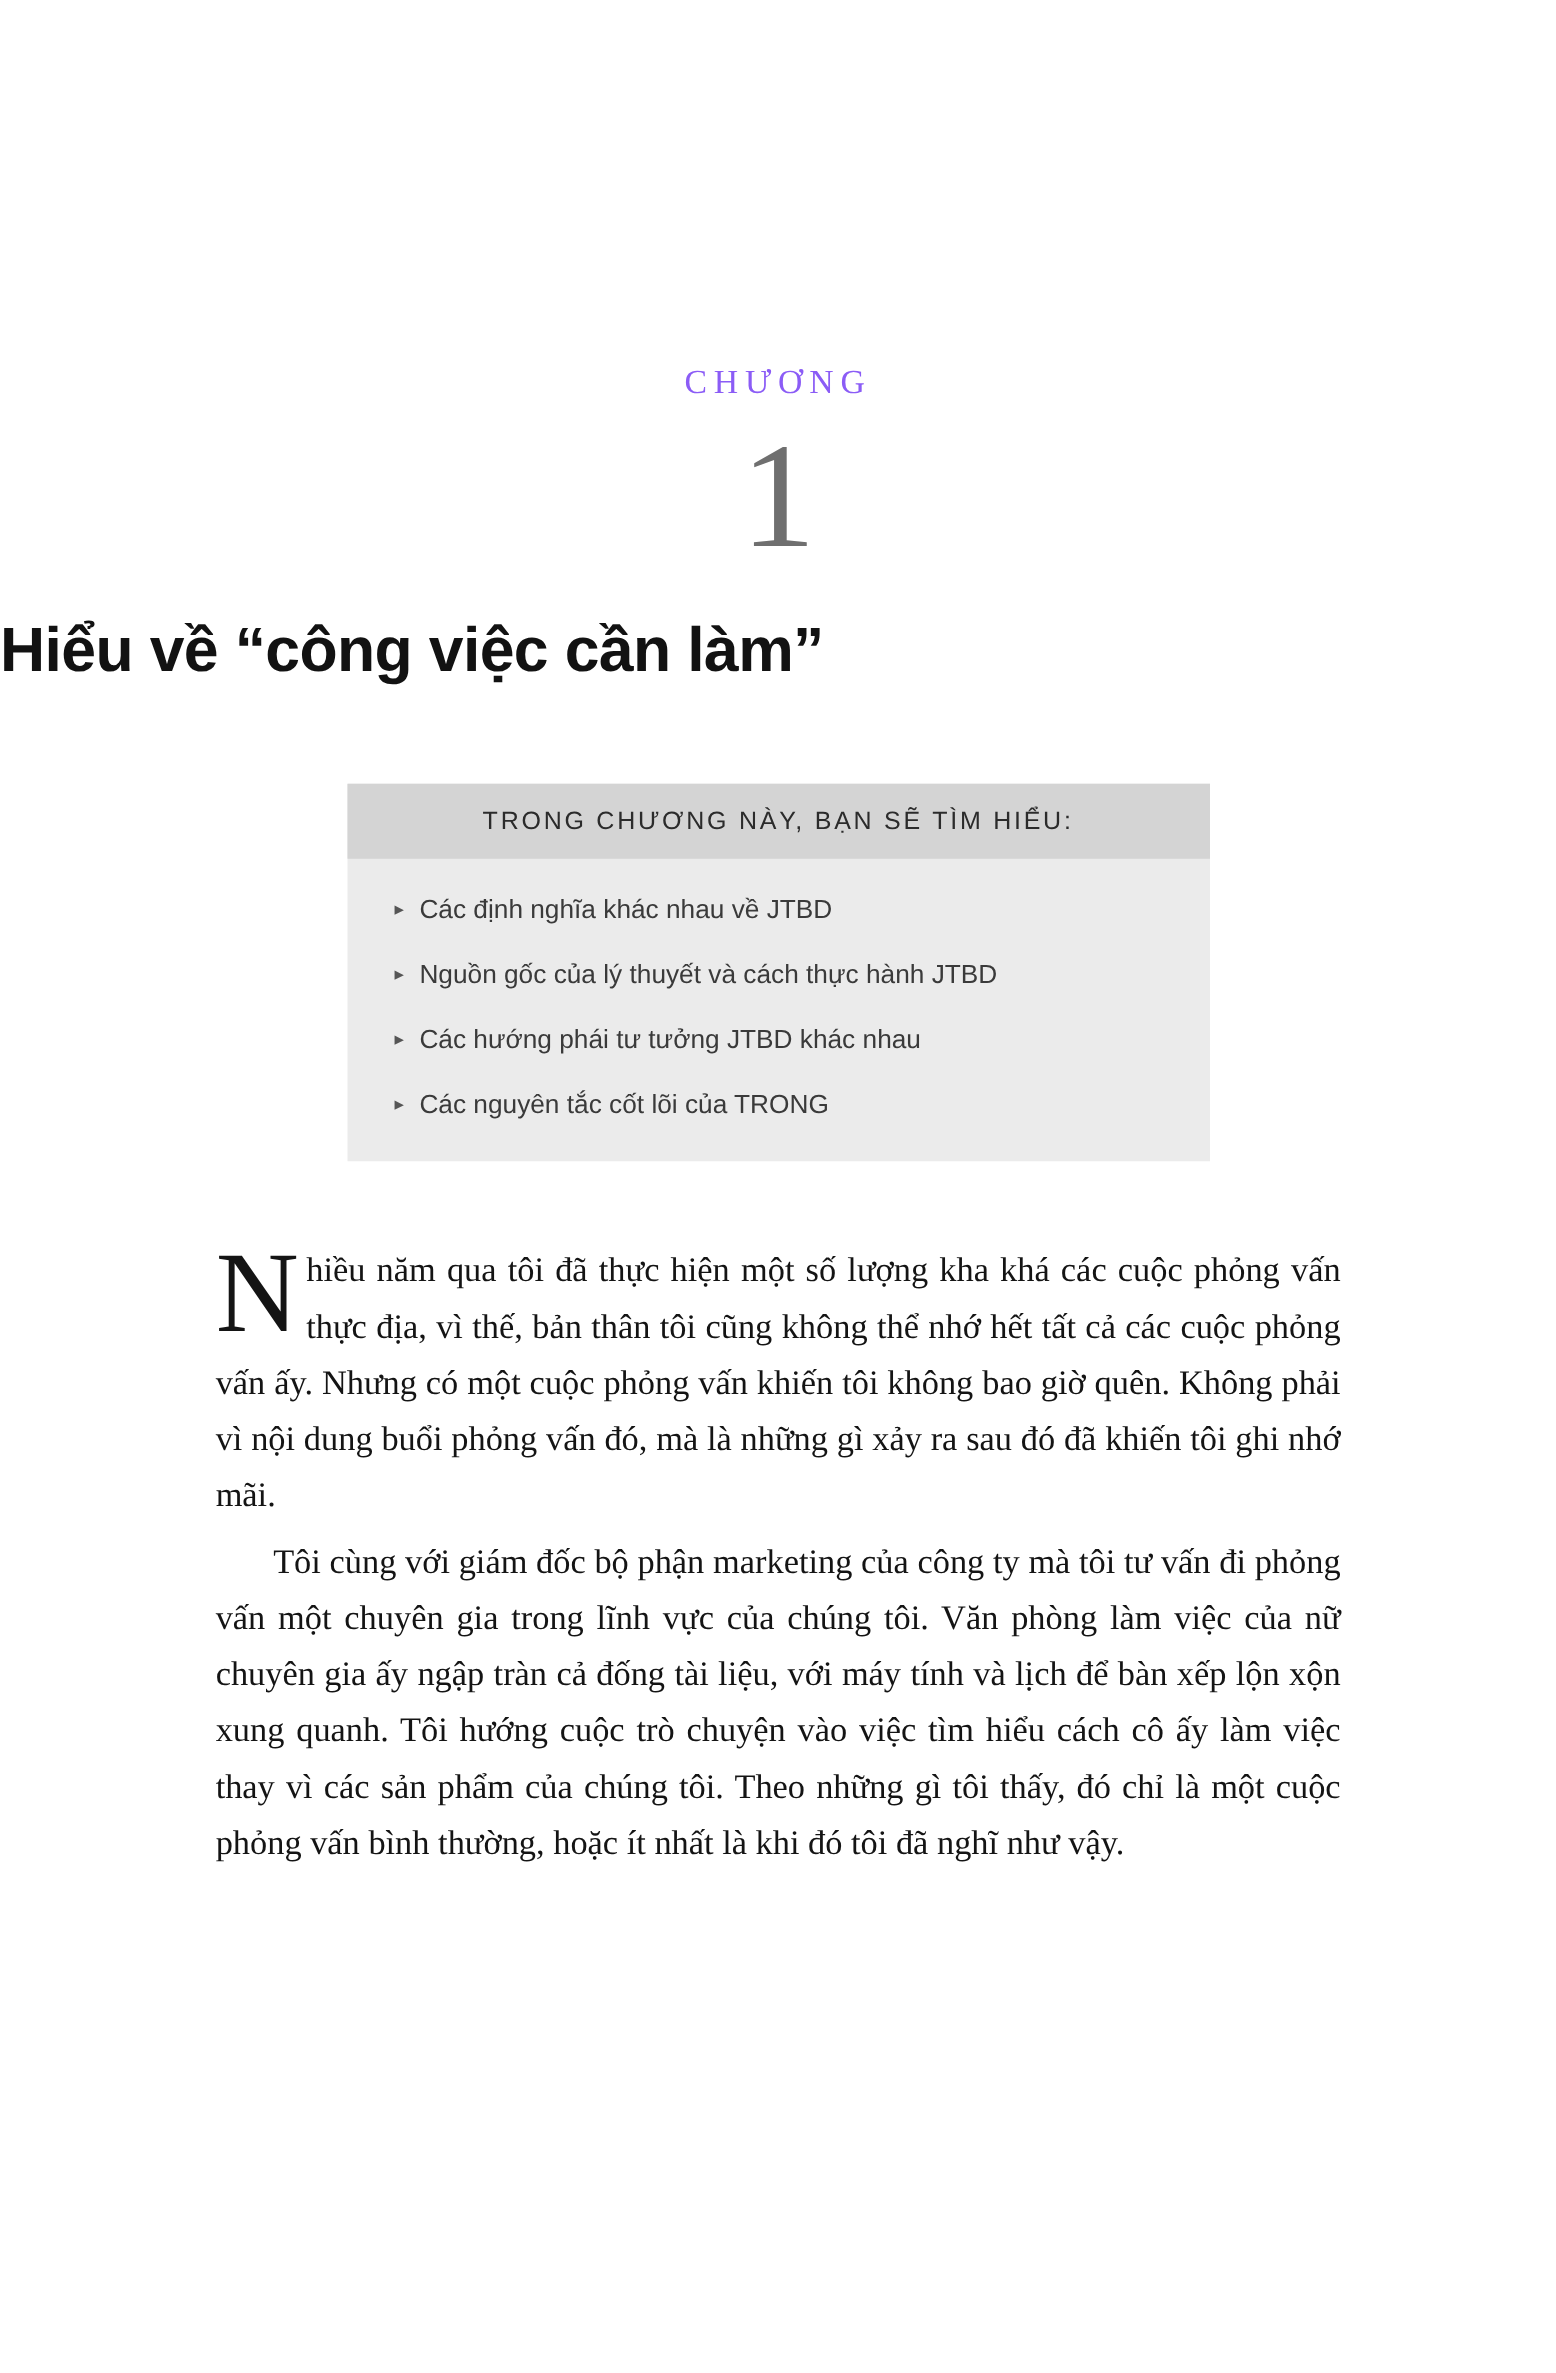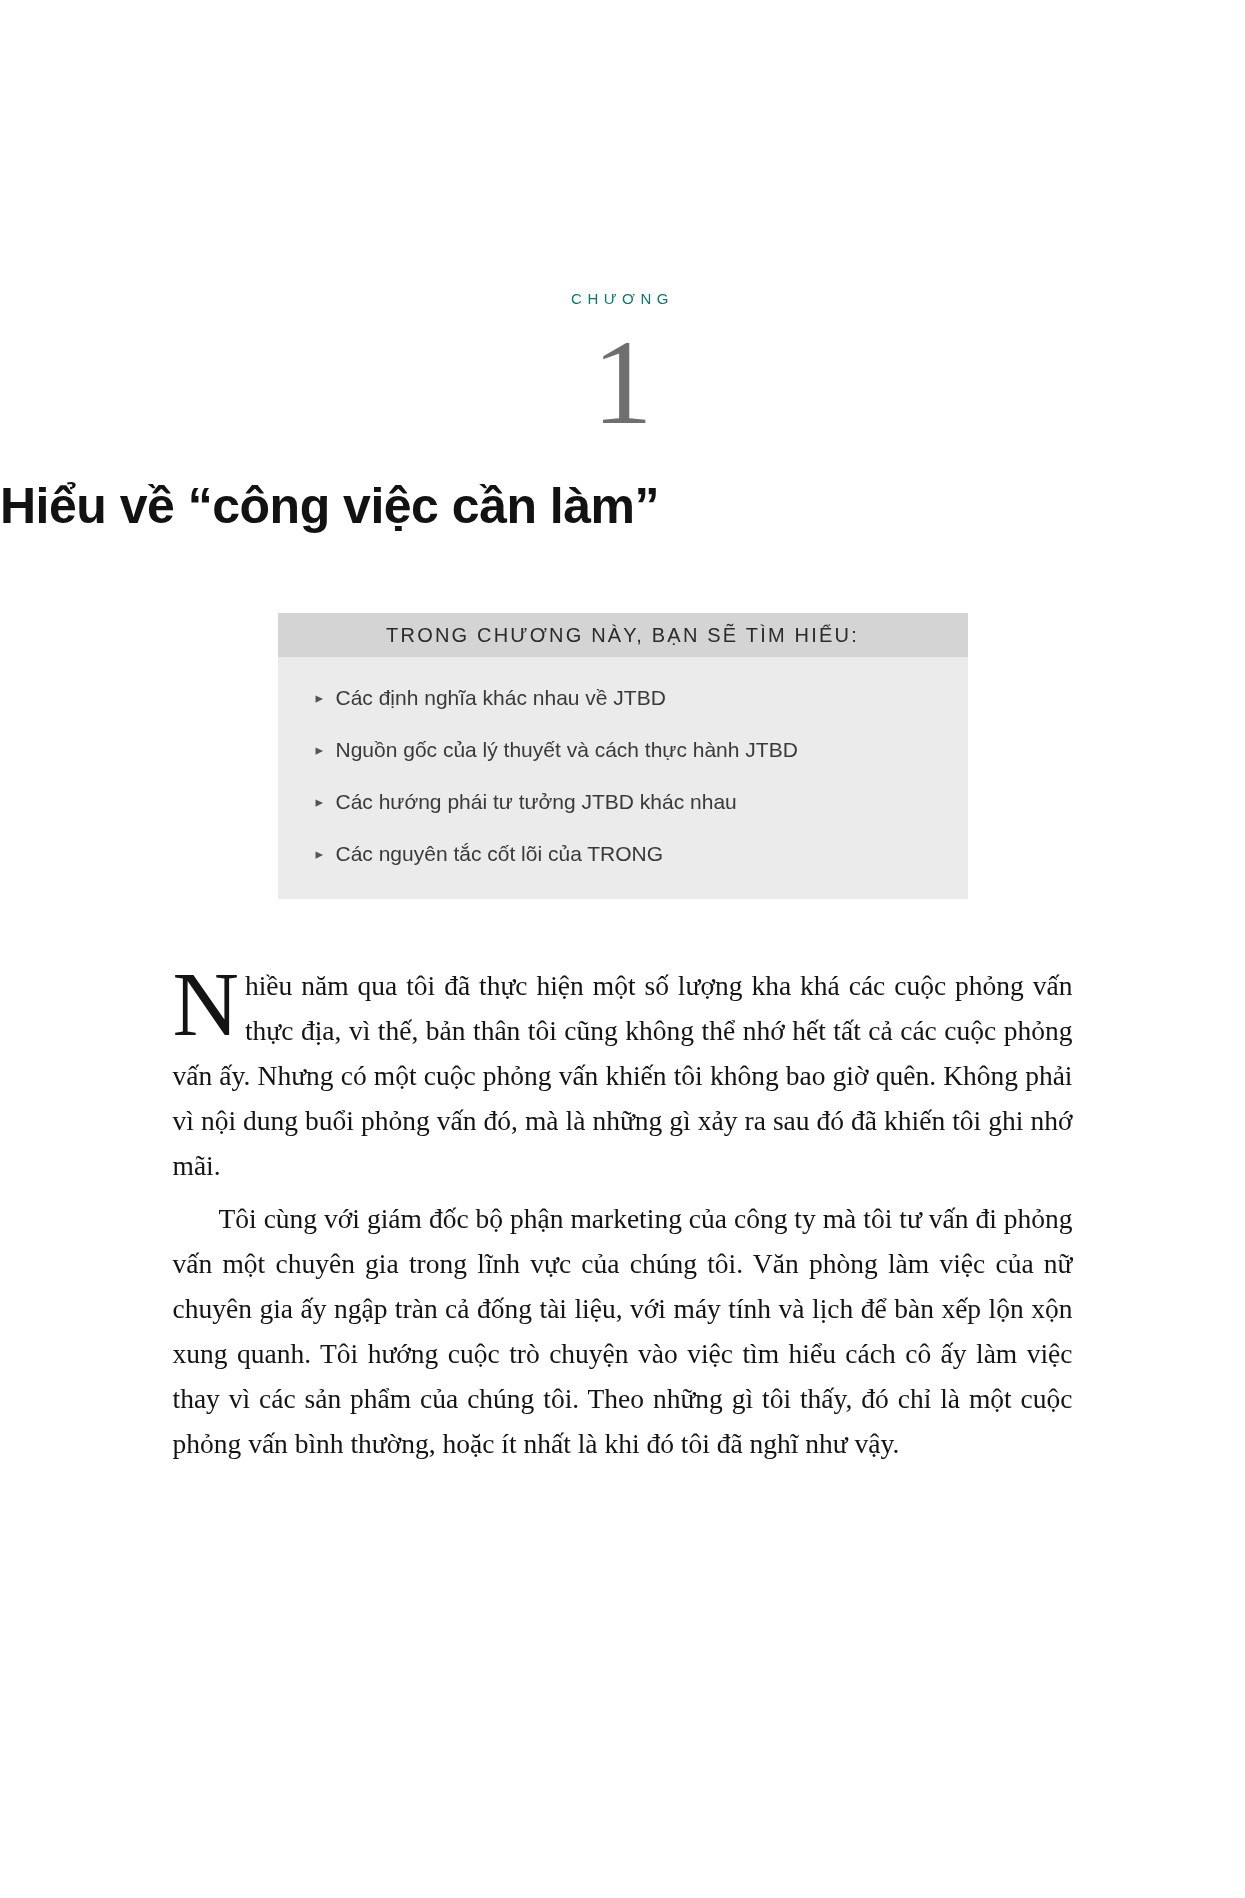--- a/index.html
+++ b/index.html
@@ -26,10 +26,10 @@
   .chapter-eyebrow {
     margin-top: 290px;
     text-align: center;
-    font-family: Liberation Sans, sans-serif;
-    font-size: 15px;
+    font-family: Liberation Serif, serif;
+    font-size: 27px;
     letter-spacing: 5.5px;
-    color: #0f766e;
+    color: #8b5cf6;
     font-weight: 400;
   }
 

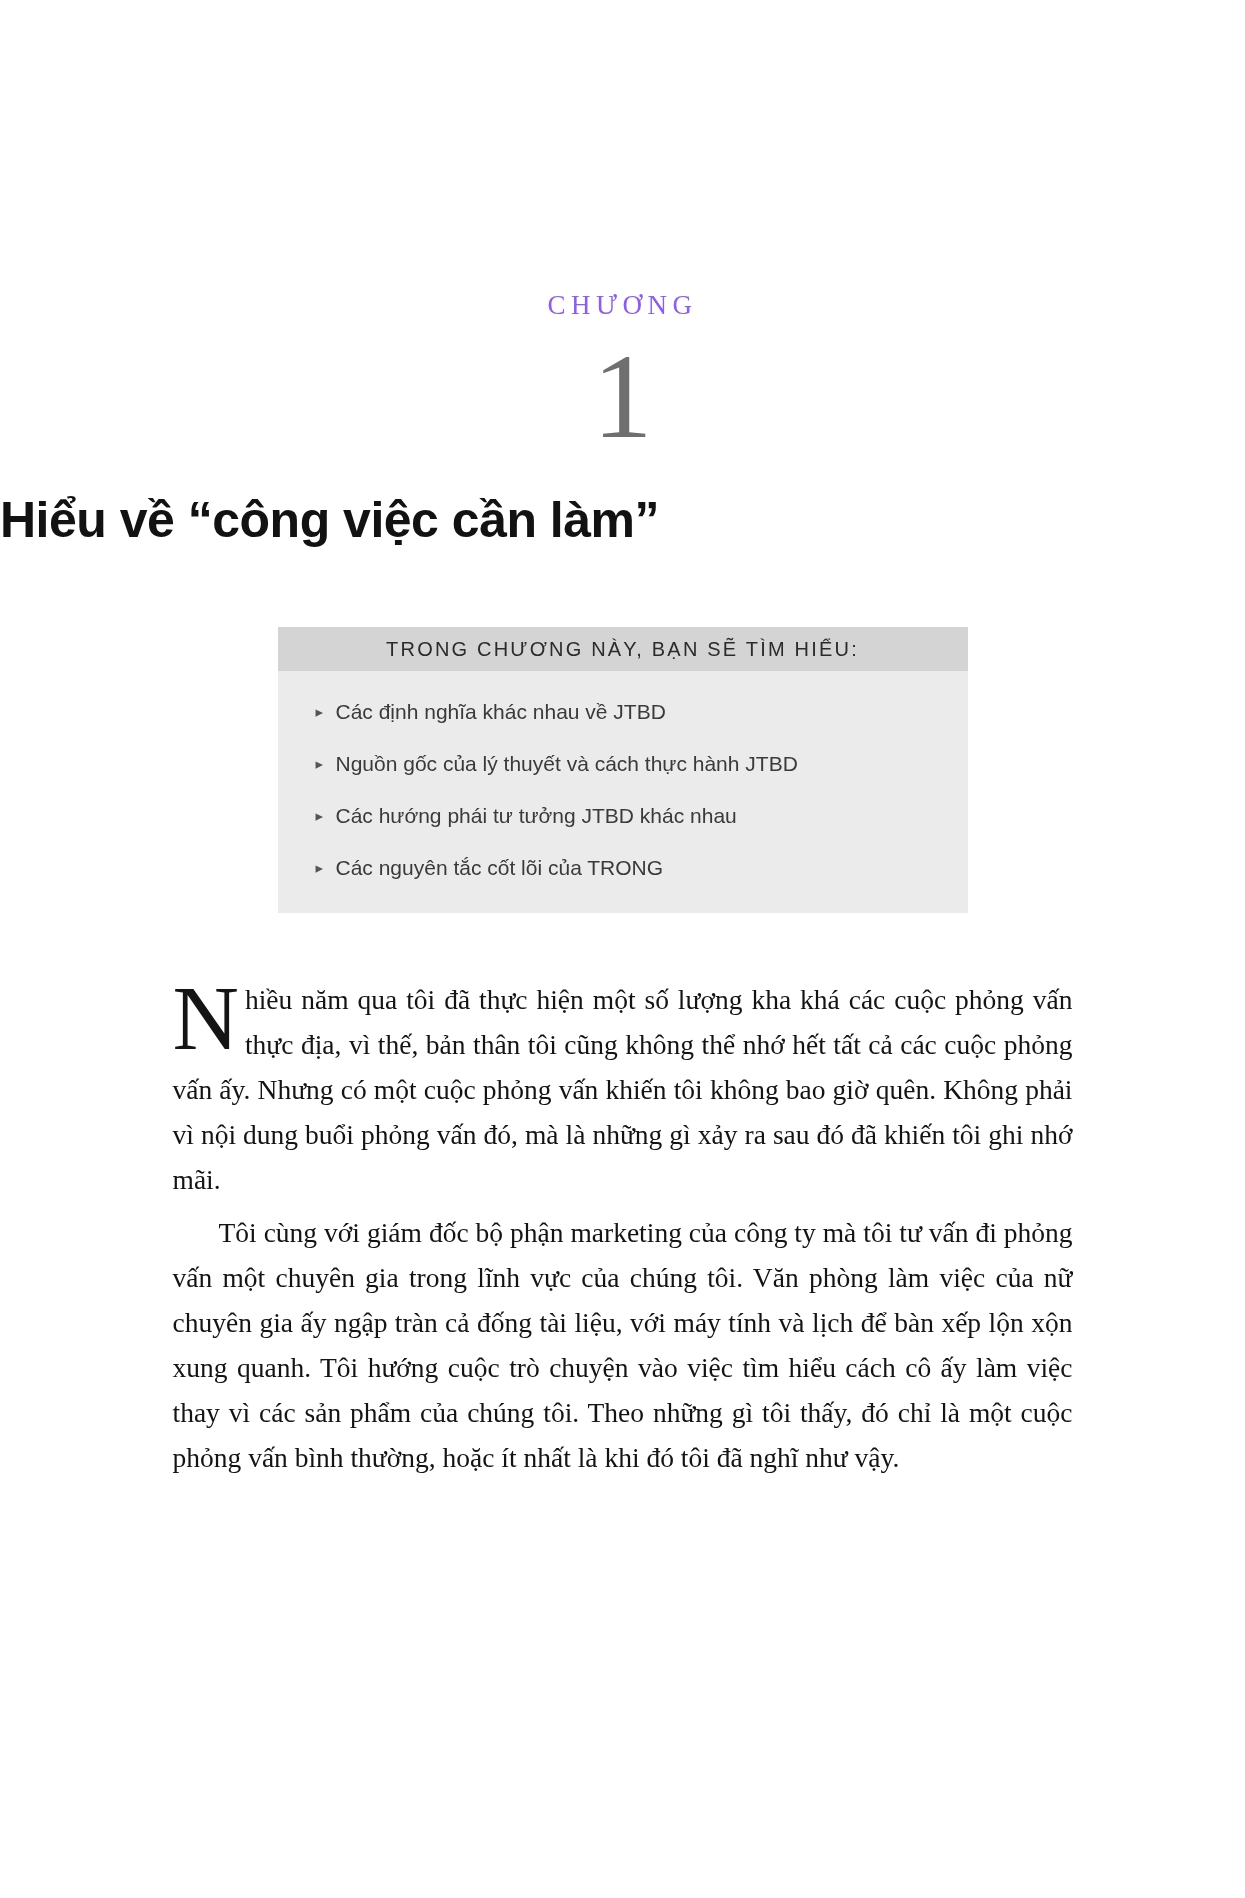--- a/index.html
+++ b/index.html
@@ -62,7 +62,7 @@
   }
   .callout-header {
     background: #d4d4d4;
-    height: 44px;
+    height: 60px;
     display: flex;
     align-items: center;
     justify-content: center;

